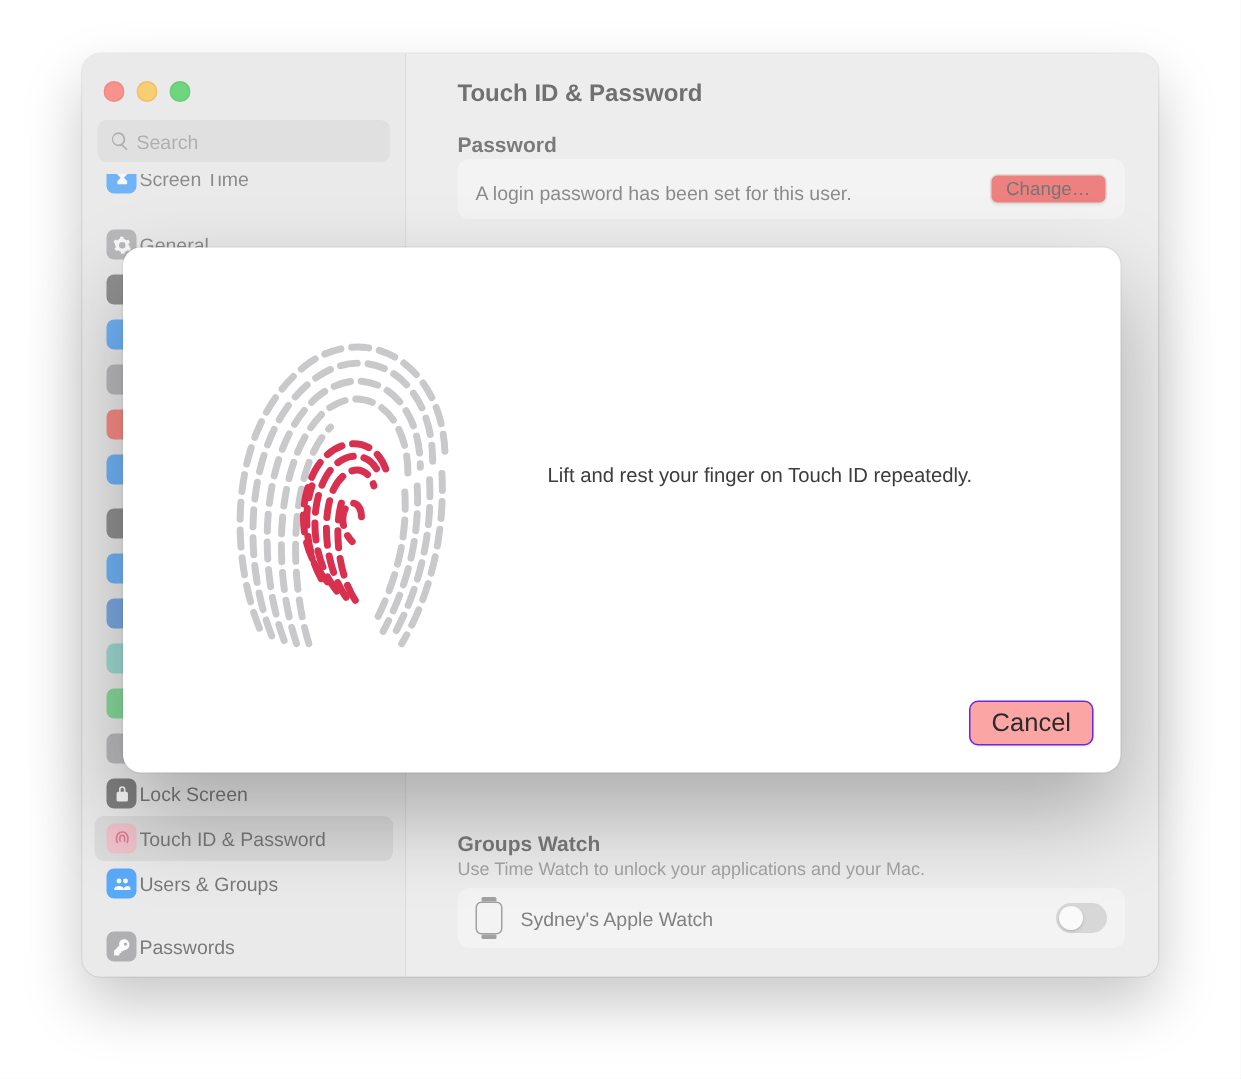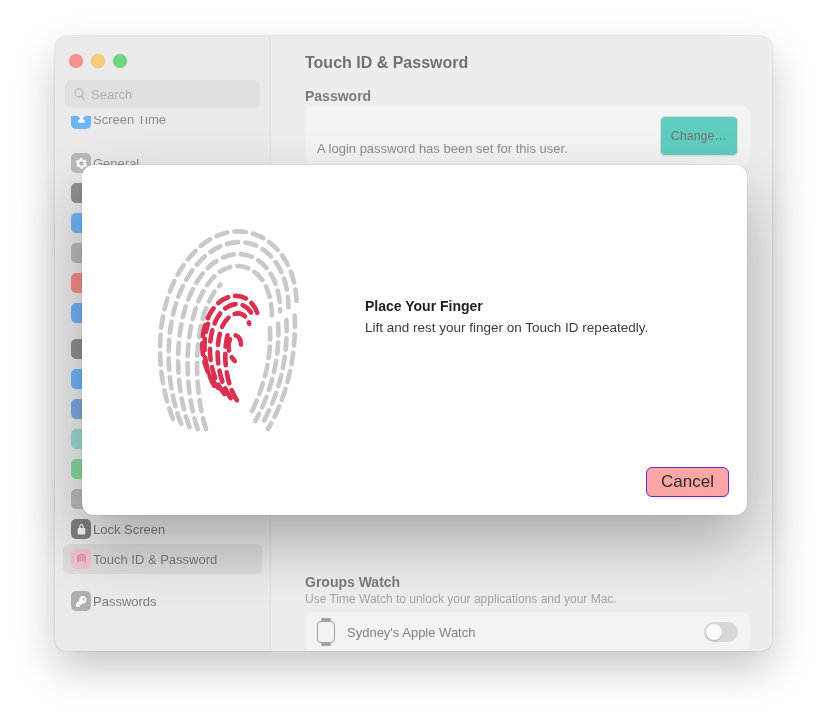--- a/index.html
+++ b/index.html
@@ -152,10 +152,10 @@
     color: #555;
   }
   .pill-btn {
-    background: #14b8a6;
+    background: #ef4444;
     border: 1px solid #d0d0d0;
     border-radius: 5px;
-    padding: 12px 10px;
+    padding: 2px 10px;
     font-size: 12.5px;
     color: #333;
     box-shadow: 0 1px 1px rgba(0,0,0,0.06);

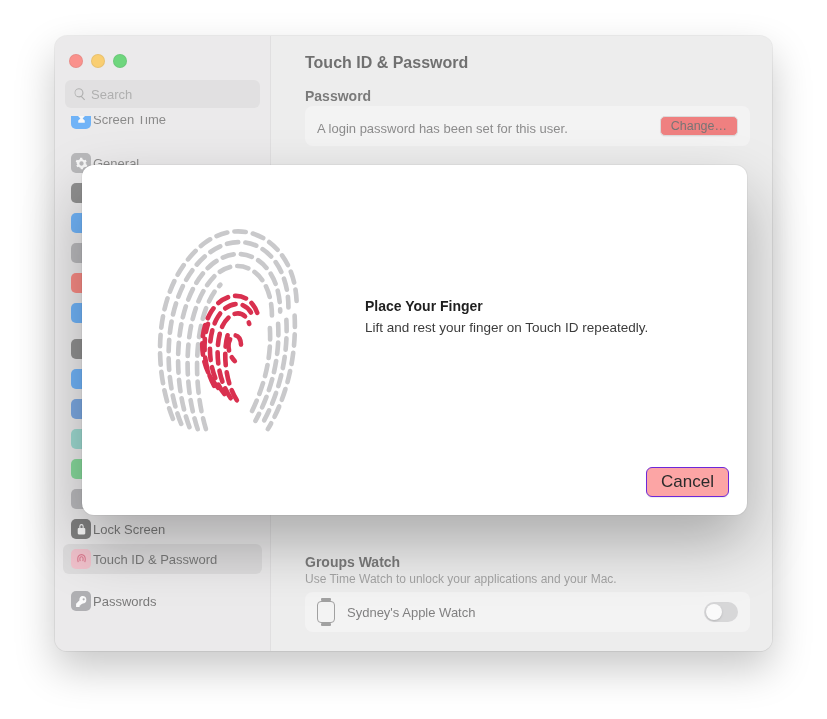--- a/index.html
+++ b/index.html
@@ -433,7 +433,6 @@
       </svg>
     </div>
     <div class="sheet-text">
-      <div class="sheet-title">Place Your Finger</div>
       <div class="sheet-desc">Lift and rest your finger on Touch ID repeatedly.</div>
     </div>
   </div>

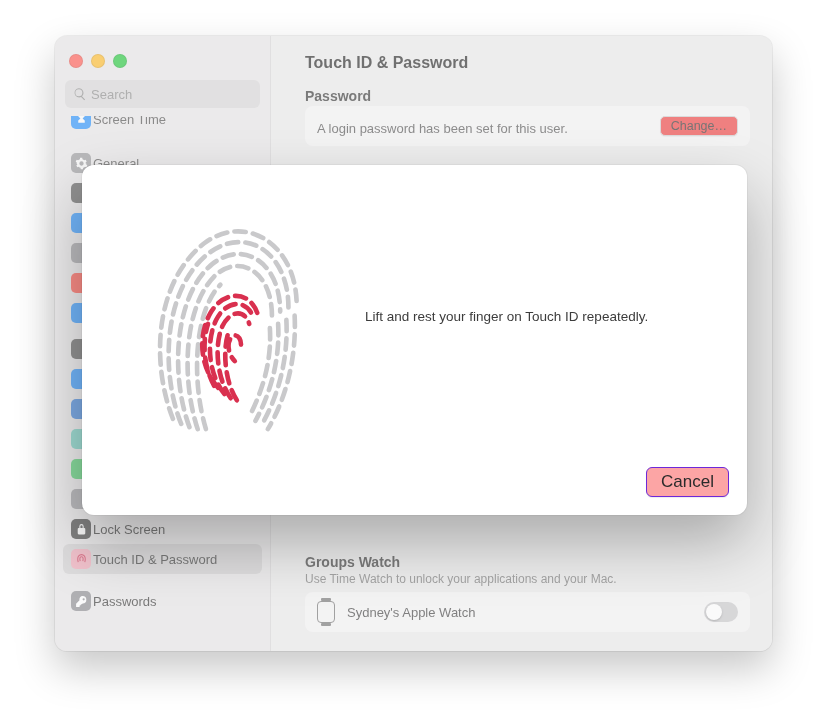--- a/index.html
+++ b/index.html
@@ -367,6 +367,14 @@
           </span>
         <span class="label">Touch ID &amp; Password</span>
       </div>
+      <div class="side-item">
+        <span class="side-icon blue">
+            <svg viewBox="0 0 24 24">
+              <path d="M8 11a3 3 0 100-6 3 3 0 000 6zm8 0a3 3 0 100-6 3 3 0 000 6zM2 19v-1c0-2.5 3-4 6-4s6 1.5 6 4v1H2zm12 0v-1c0-1 .3-1.9.9-2.6C16 14.5 18 14 19 14c2 0 3 1.5 3 3v2h-8z"></path>
+            </svg>
+          </span>
+        <span class="label">Users &amp; Groups</span>
+      </div>
       <div style="height:12px"></div>
       <div class="side-item">
         <span class="side-icon gray">

